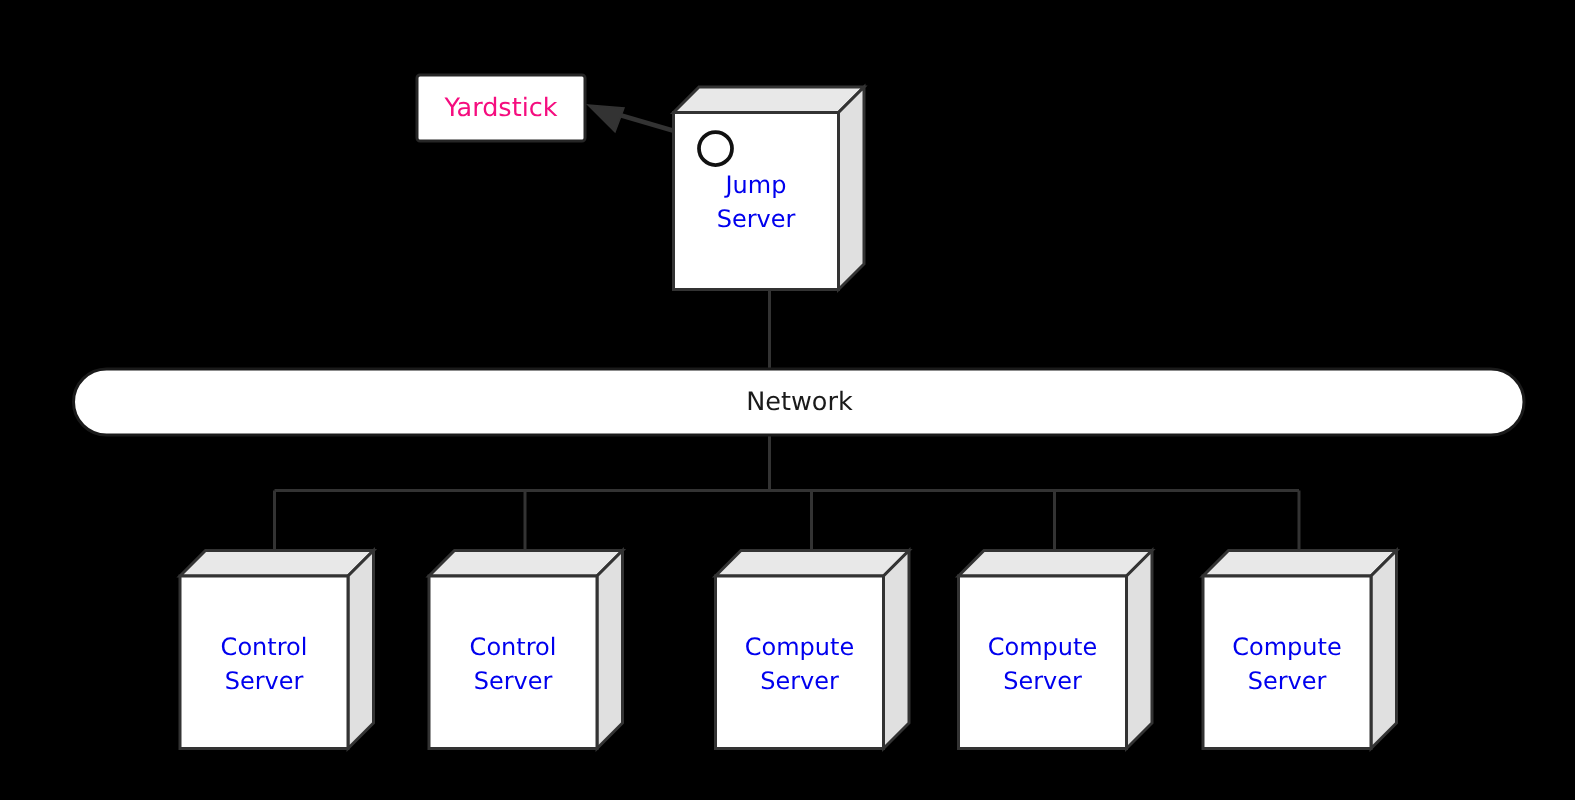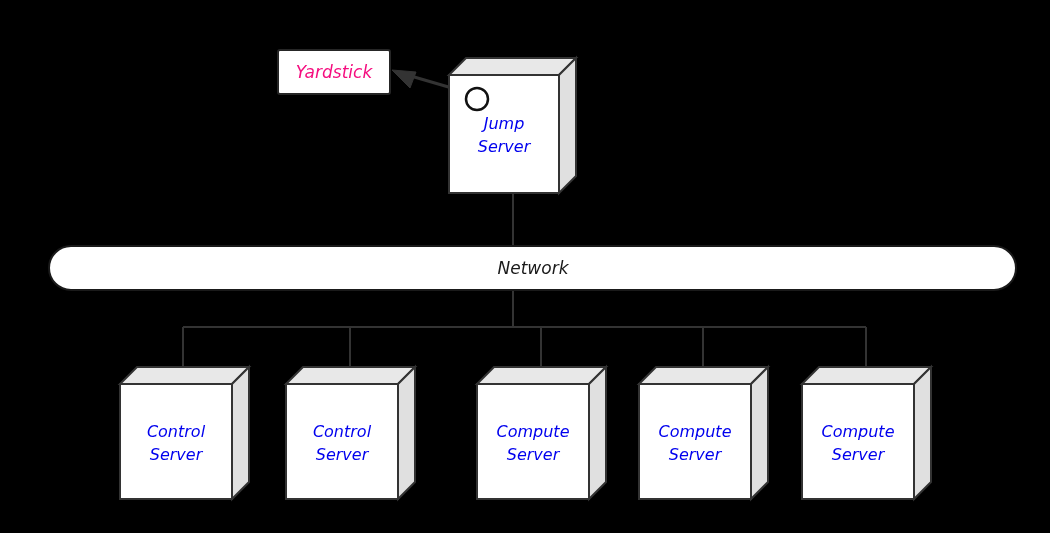--- a/index.html
+++ b/index.html
@@ -14,7 +14,6 @@
     background: #000000;
     overflow: hidden;
     font-family: "DejaVu Sans", "Liberation Sans", sans-serif;
-    font-style: italic;
   }
   #diagram-svg {
     position: absolute;

